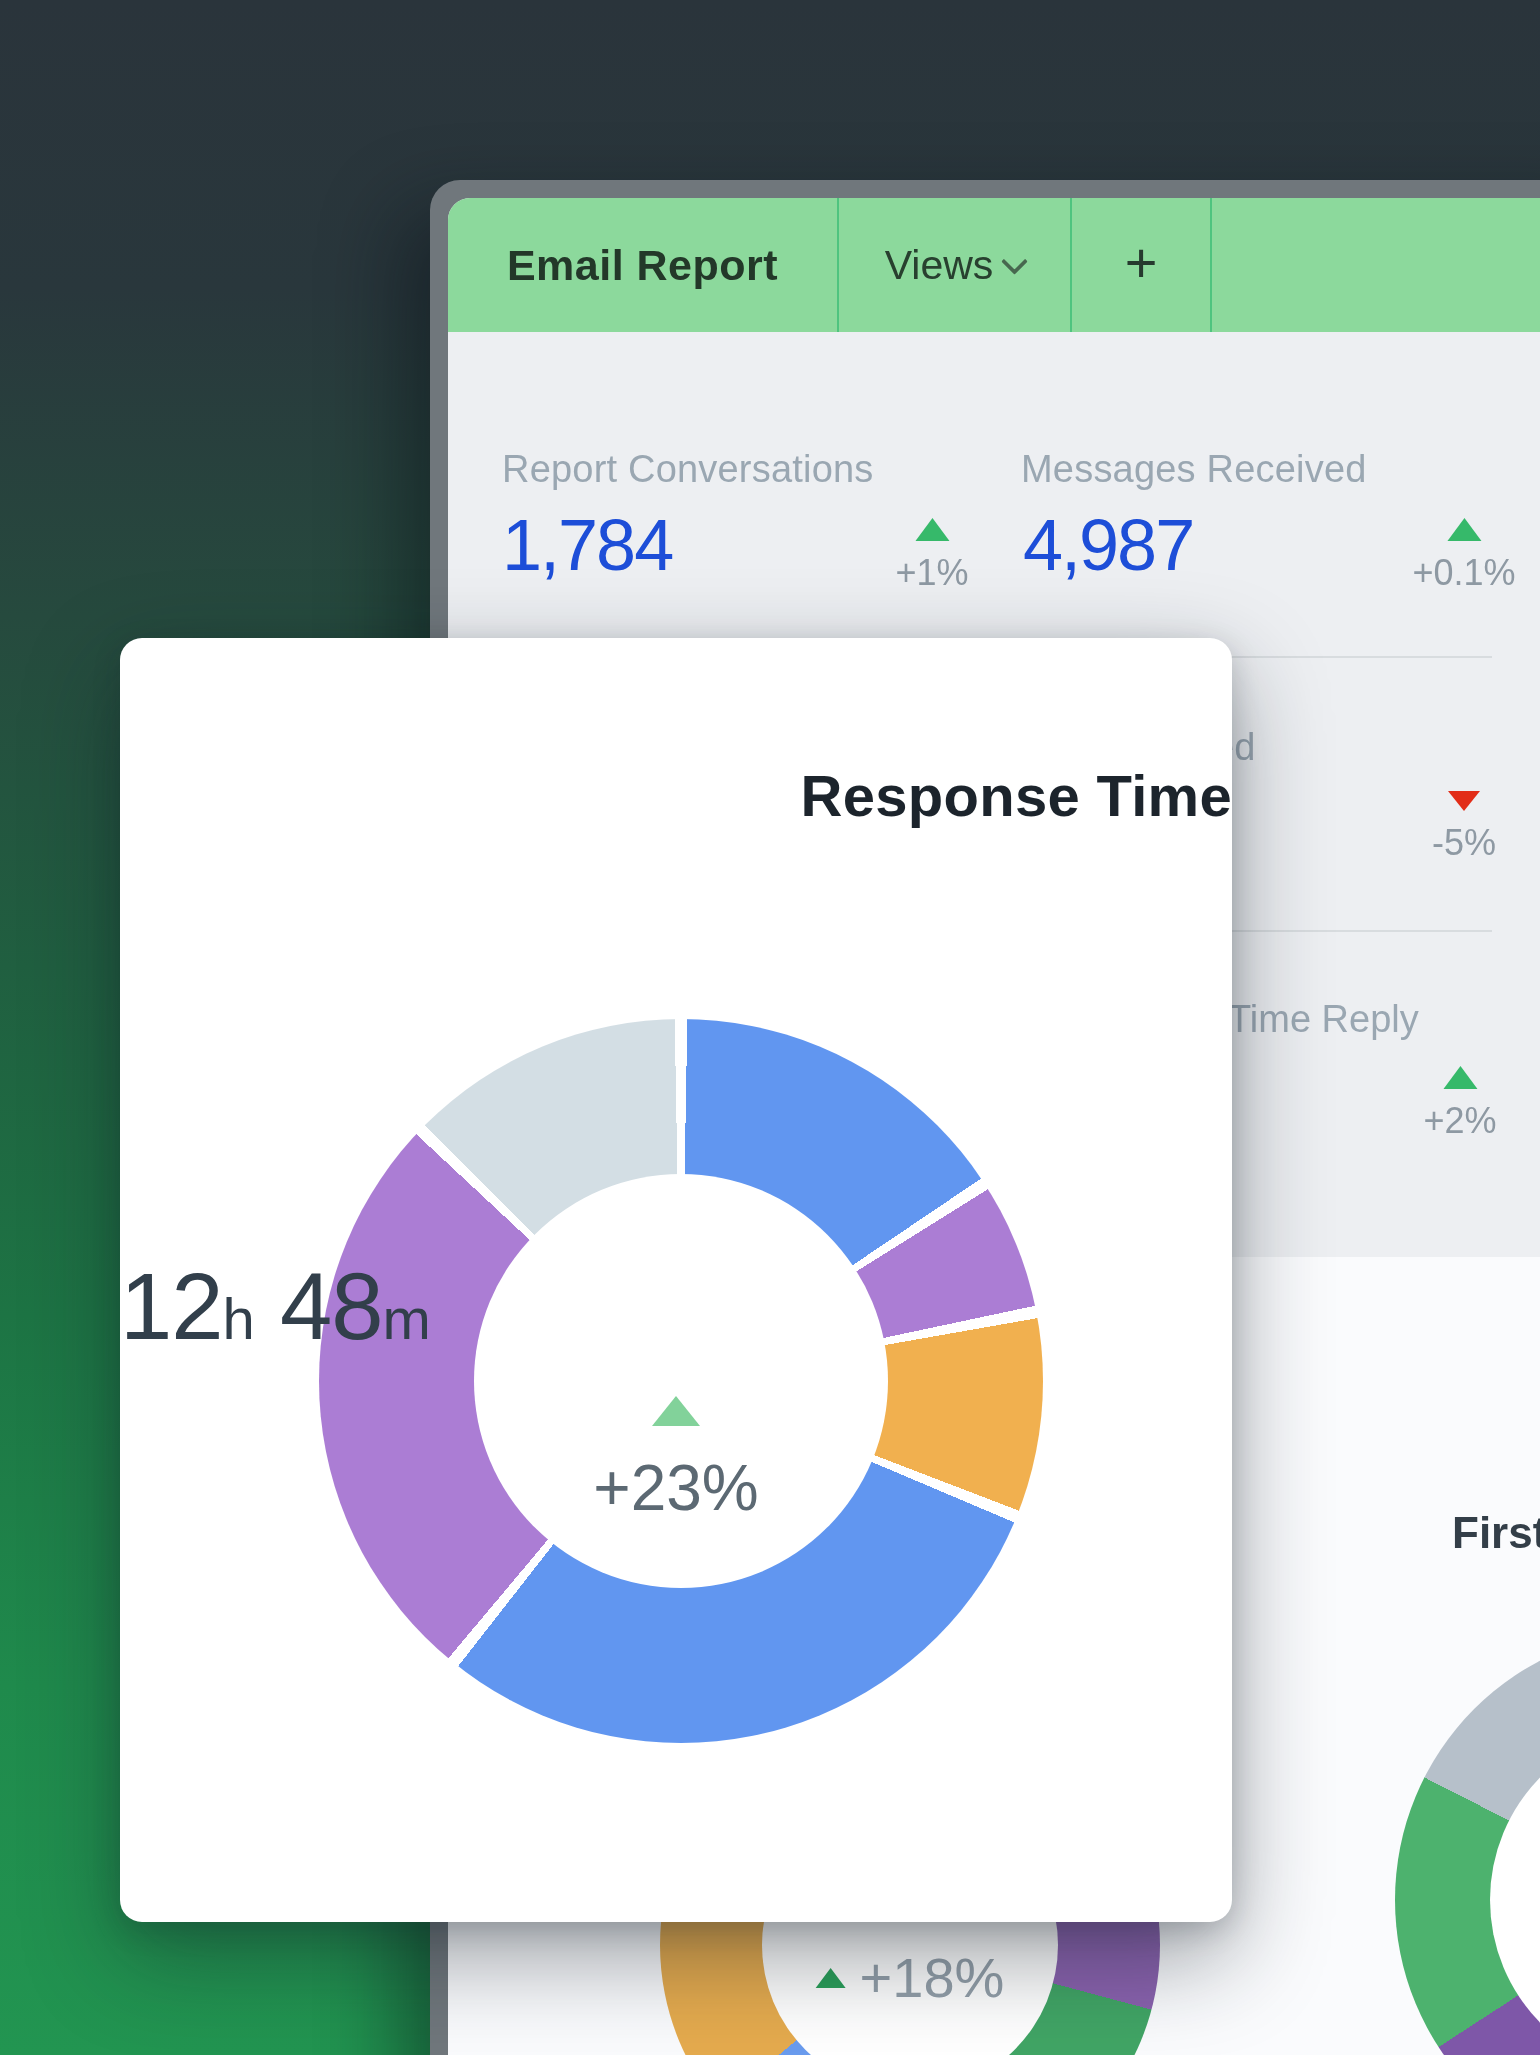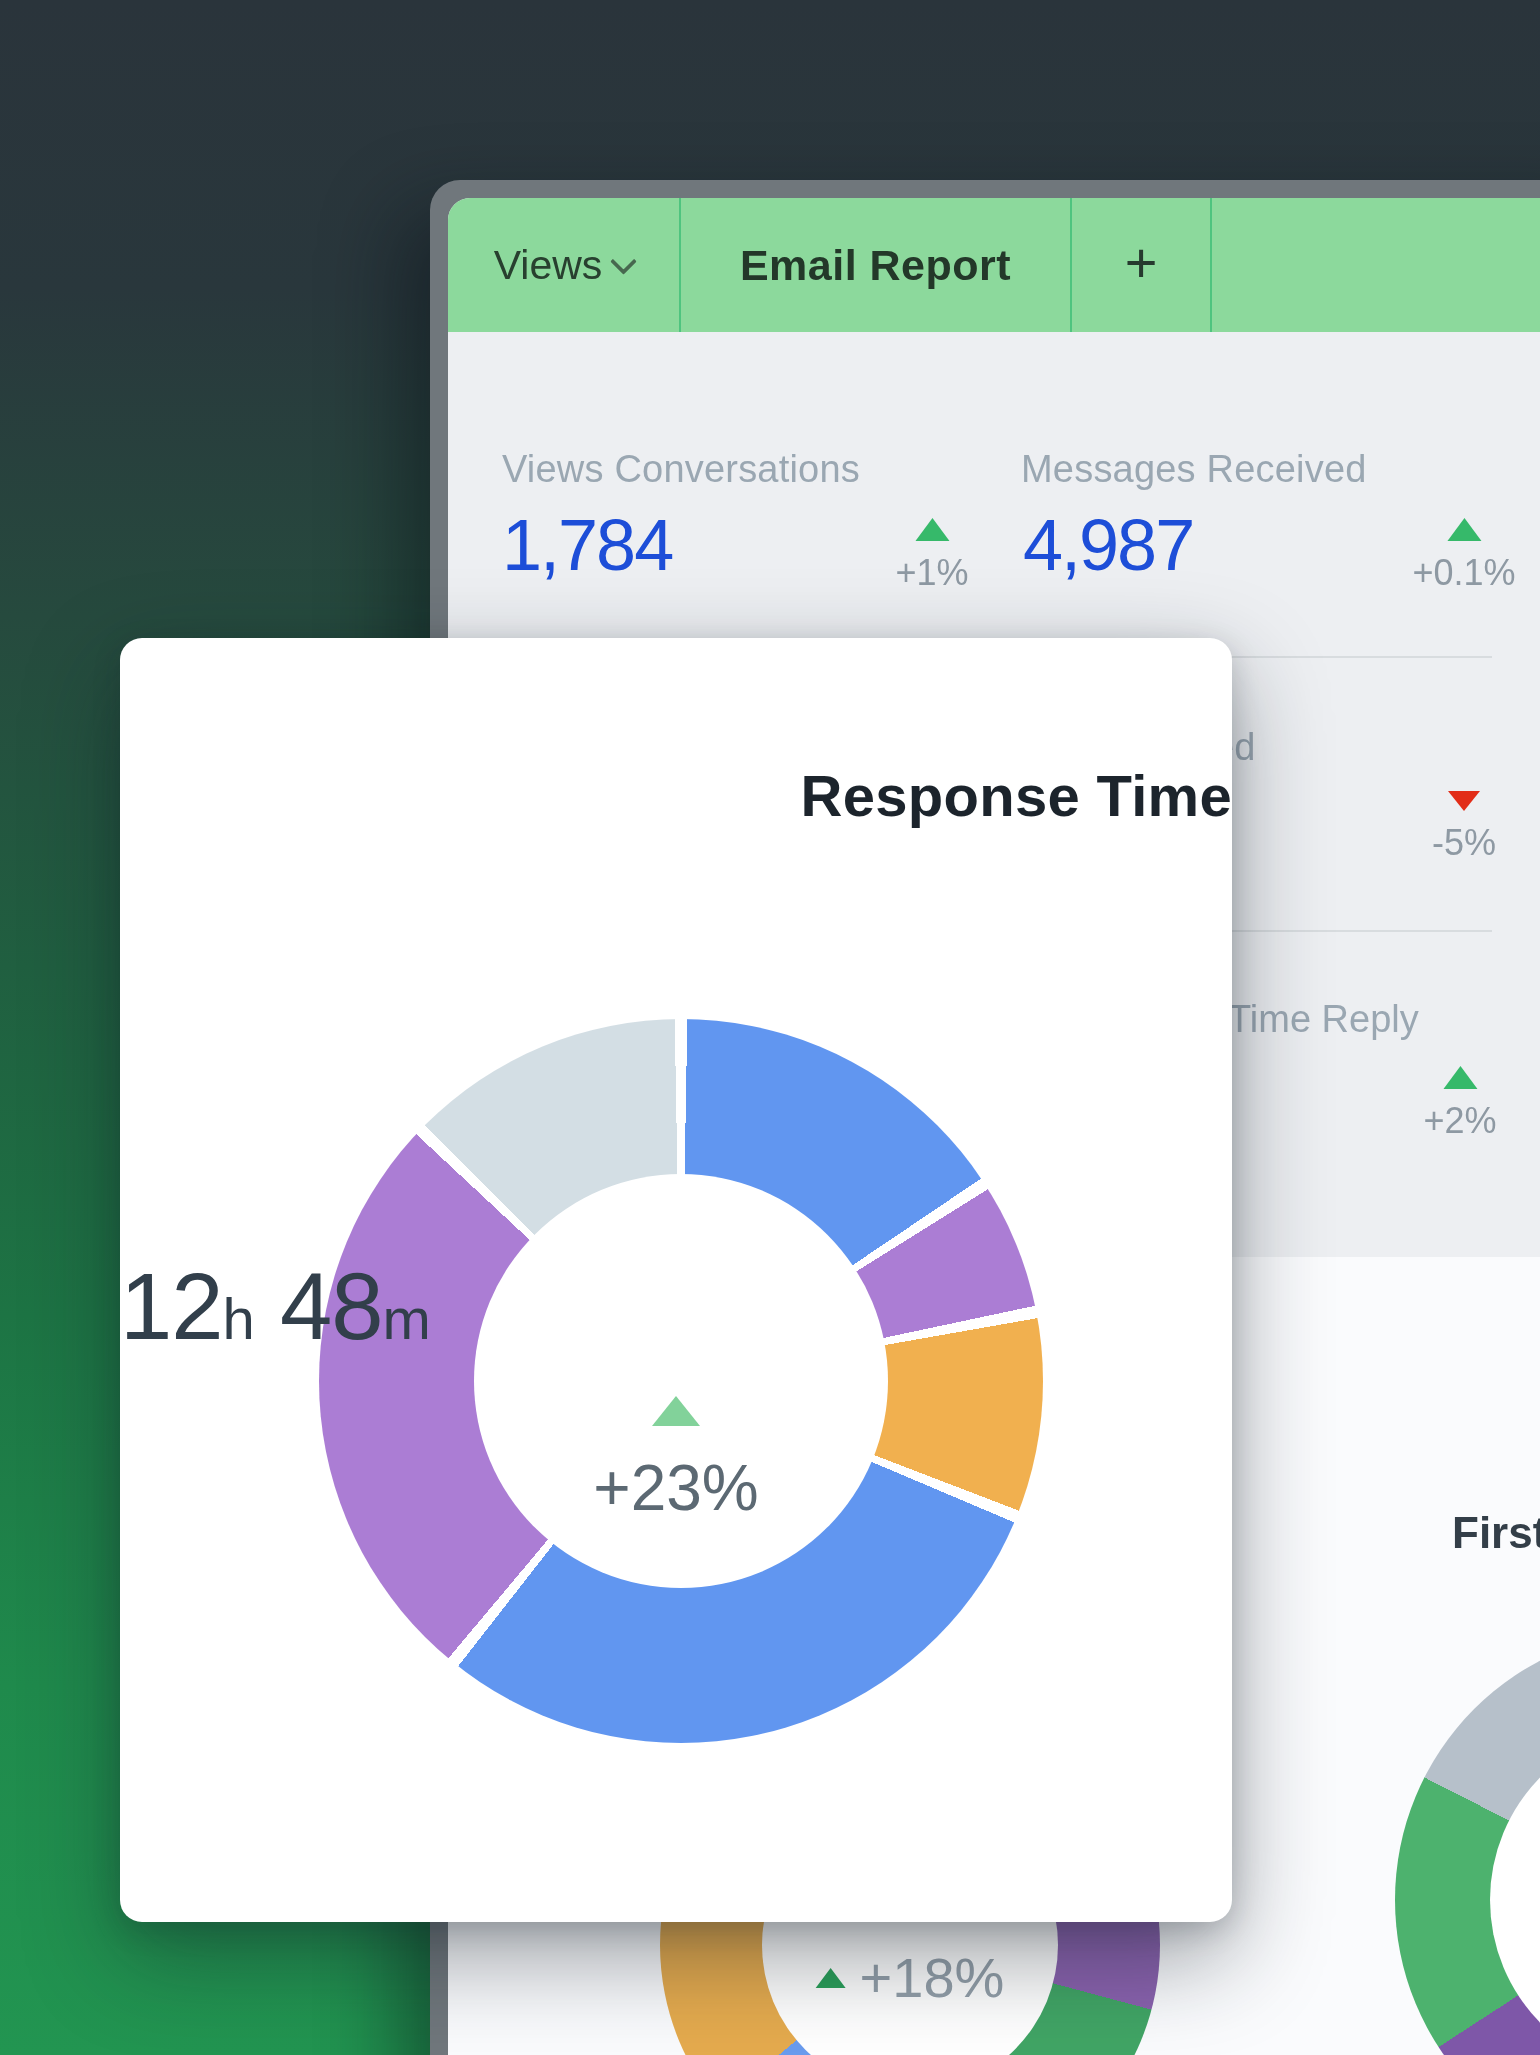--- a/index.html
+++ b/index.html
@@ -88,12 +88,12 @@
   <div class="window-inner">
 
     <div class="app-header">
+      <div class="hcell tab-main">
+        <span class="tab-main-label">Email Report</span>
+      </div>
       <div class="hcell tab-views">
         <span class="tab-views-label">Views</span>
         <span class="chev"></span>
-      </div>
-      <div class="hcell tab-main">
-        <span class="tab-main-label">Email Report</span>
       </div>
       <div class="hcell tab-add">
         <span class="tab-add-label">+</span>

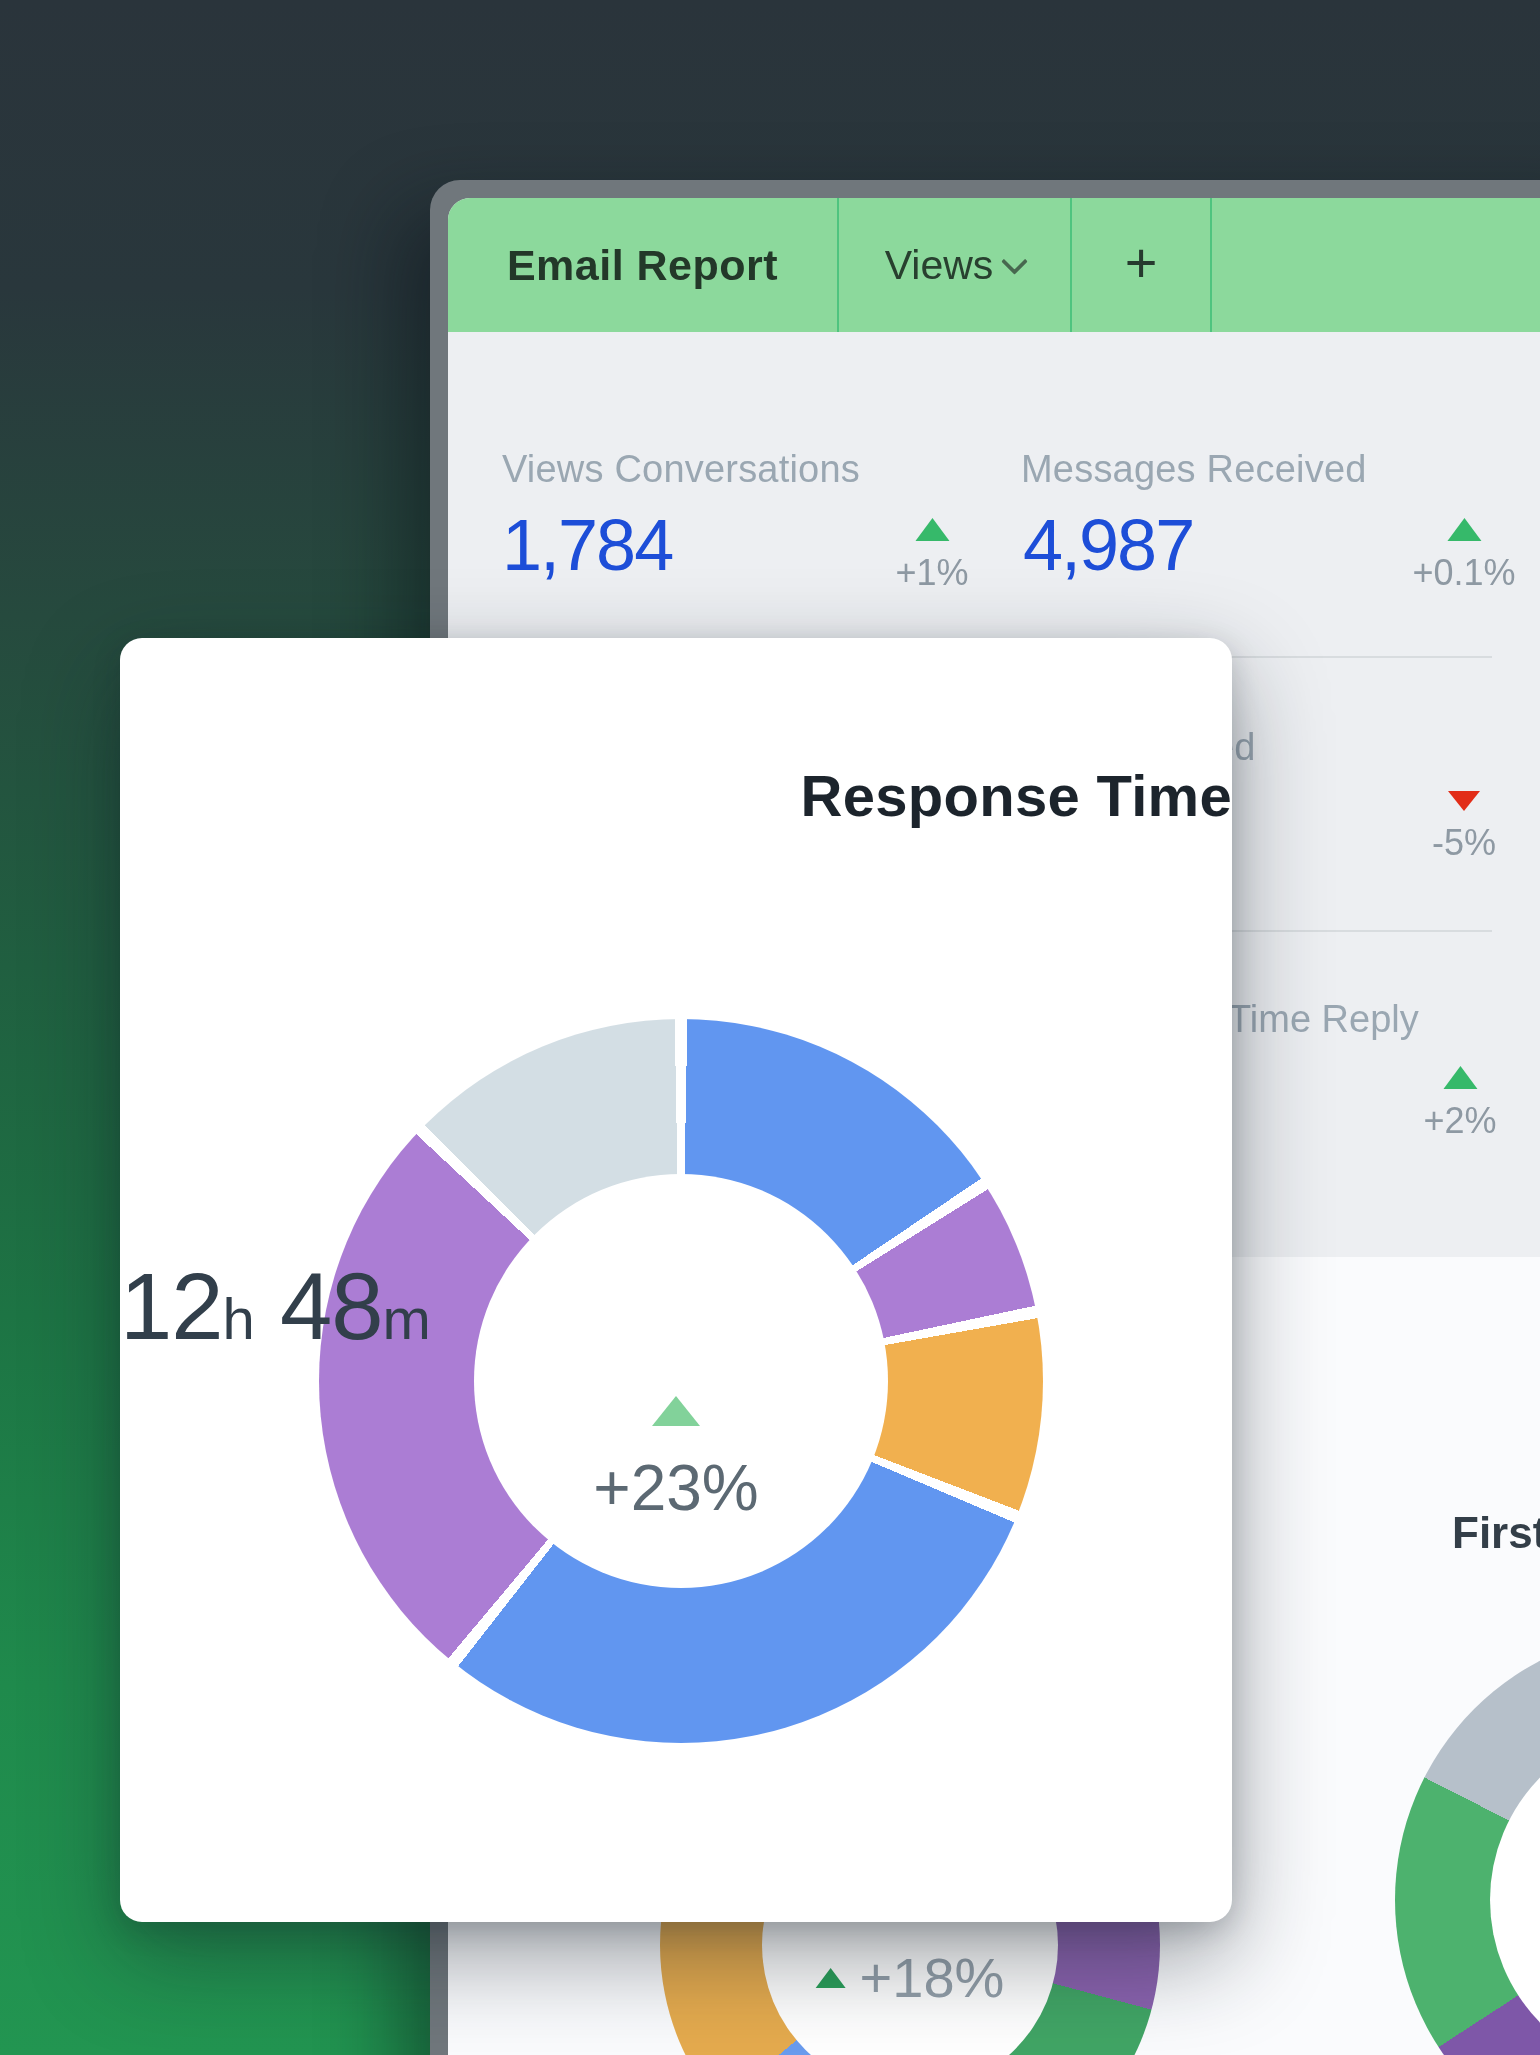--- a/index.html
+++ b/index.html
@@ -101,7 +101,7 @@
       <div class="hcell tab-rest"></div>
     </div>
 
-    <div class="stat-label" style="left:54px;top:250px">Views Conversations</div>
+    <div class="stat-label" style="left:54px;top:250px">Report Conversations</div>
     <div class="stat-value" style="left:54px;top:306px">1,784</div>
     <div class="delta" style="left:484px;top:320px">
       <span class="tri up"></span>

